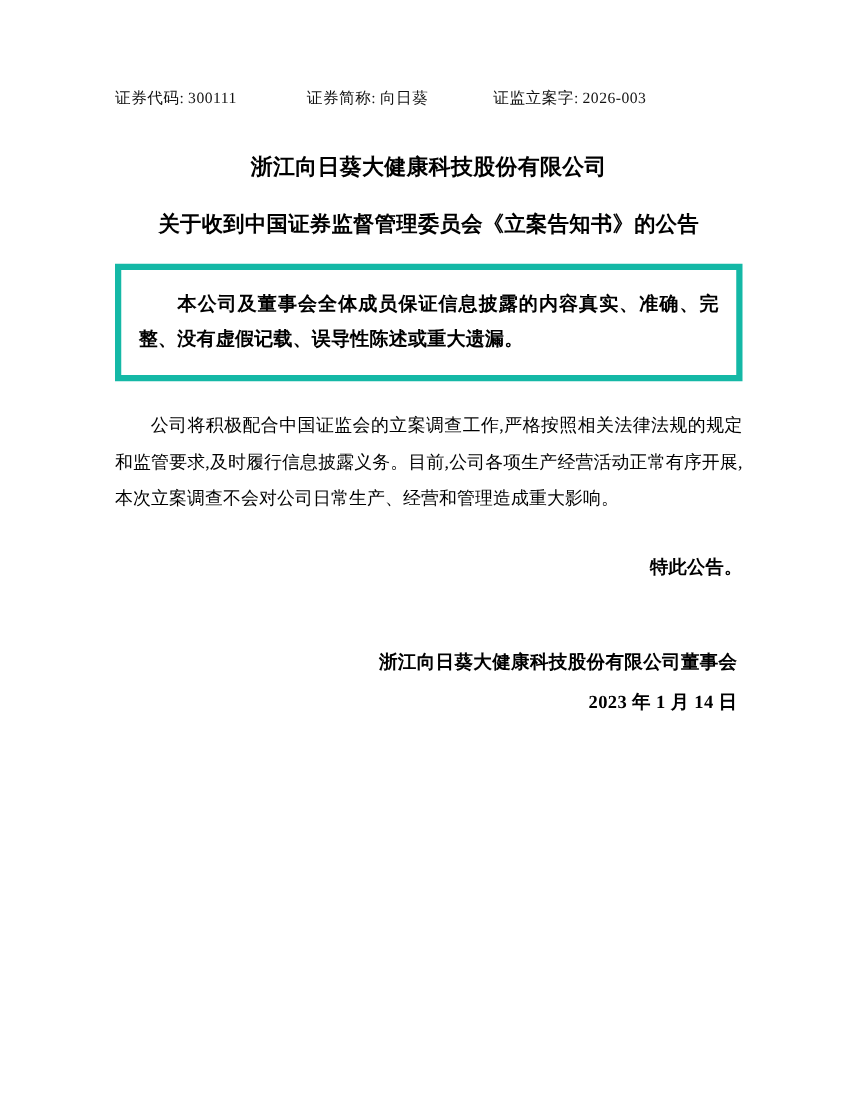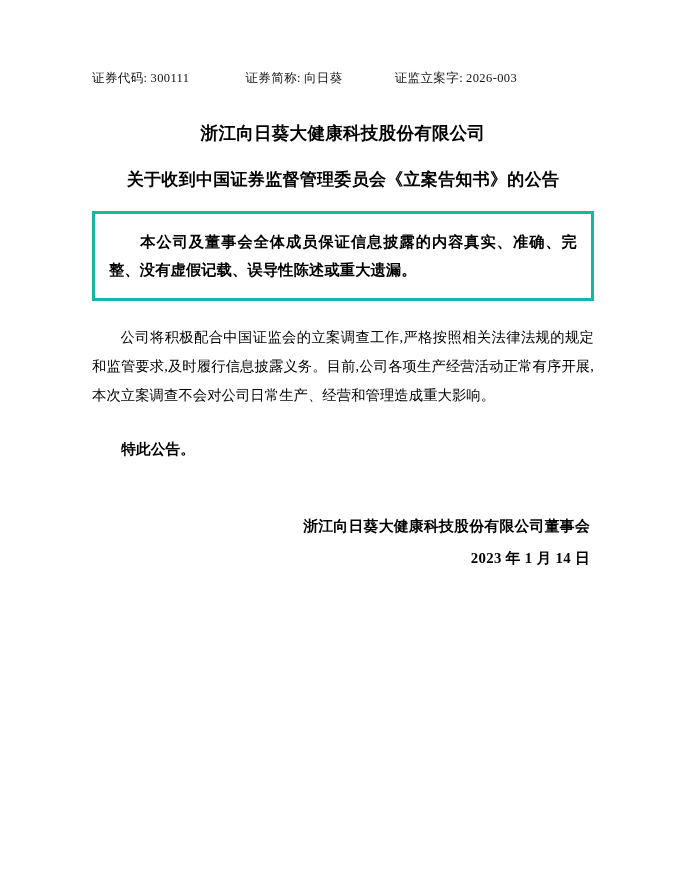--- a/index.html
+++ b/index.html
@@ -58,7 +58,7 @@
 
   
   .notice-box {
-    border: 3px solid #14b8a6;
+    border: 5px solid #14b8a6;
     padding: 14px 14px 13px 14px;
     margin-bottom: 22px;
   }

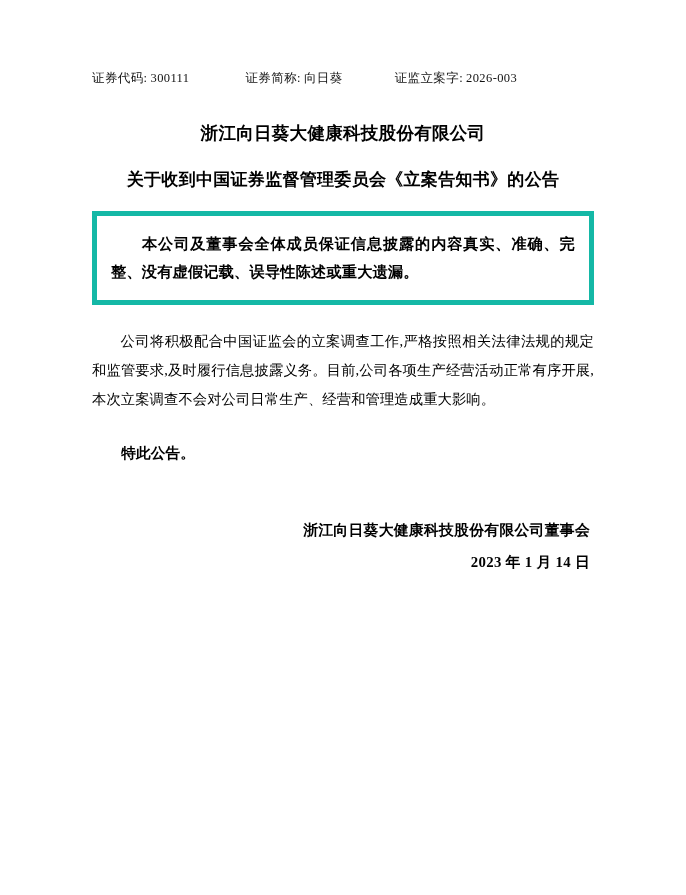--- a/index.html
+++ b/index.html
@@ -94,6 +94,7 @@
     margin-top: 30px;
     text-indent: 2em;
     letter-spacing: 0.2px;
+    text-align: right;
   }
 
   

